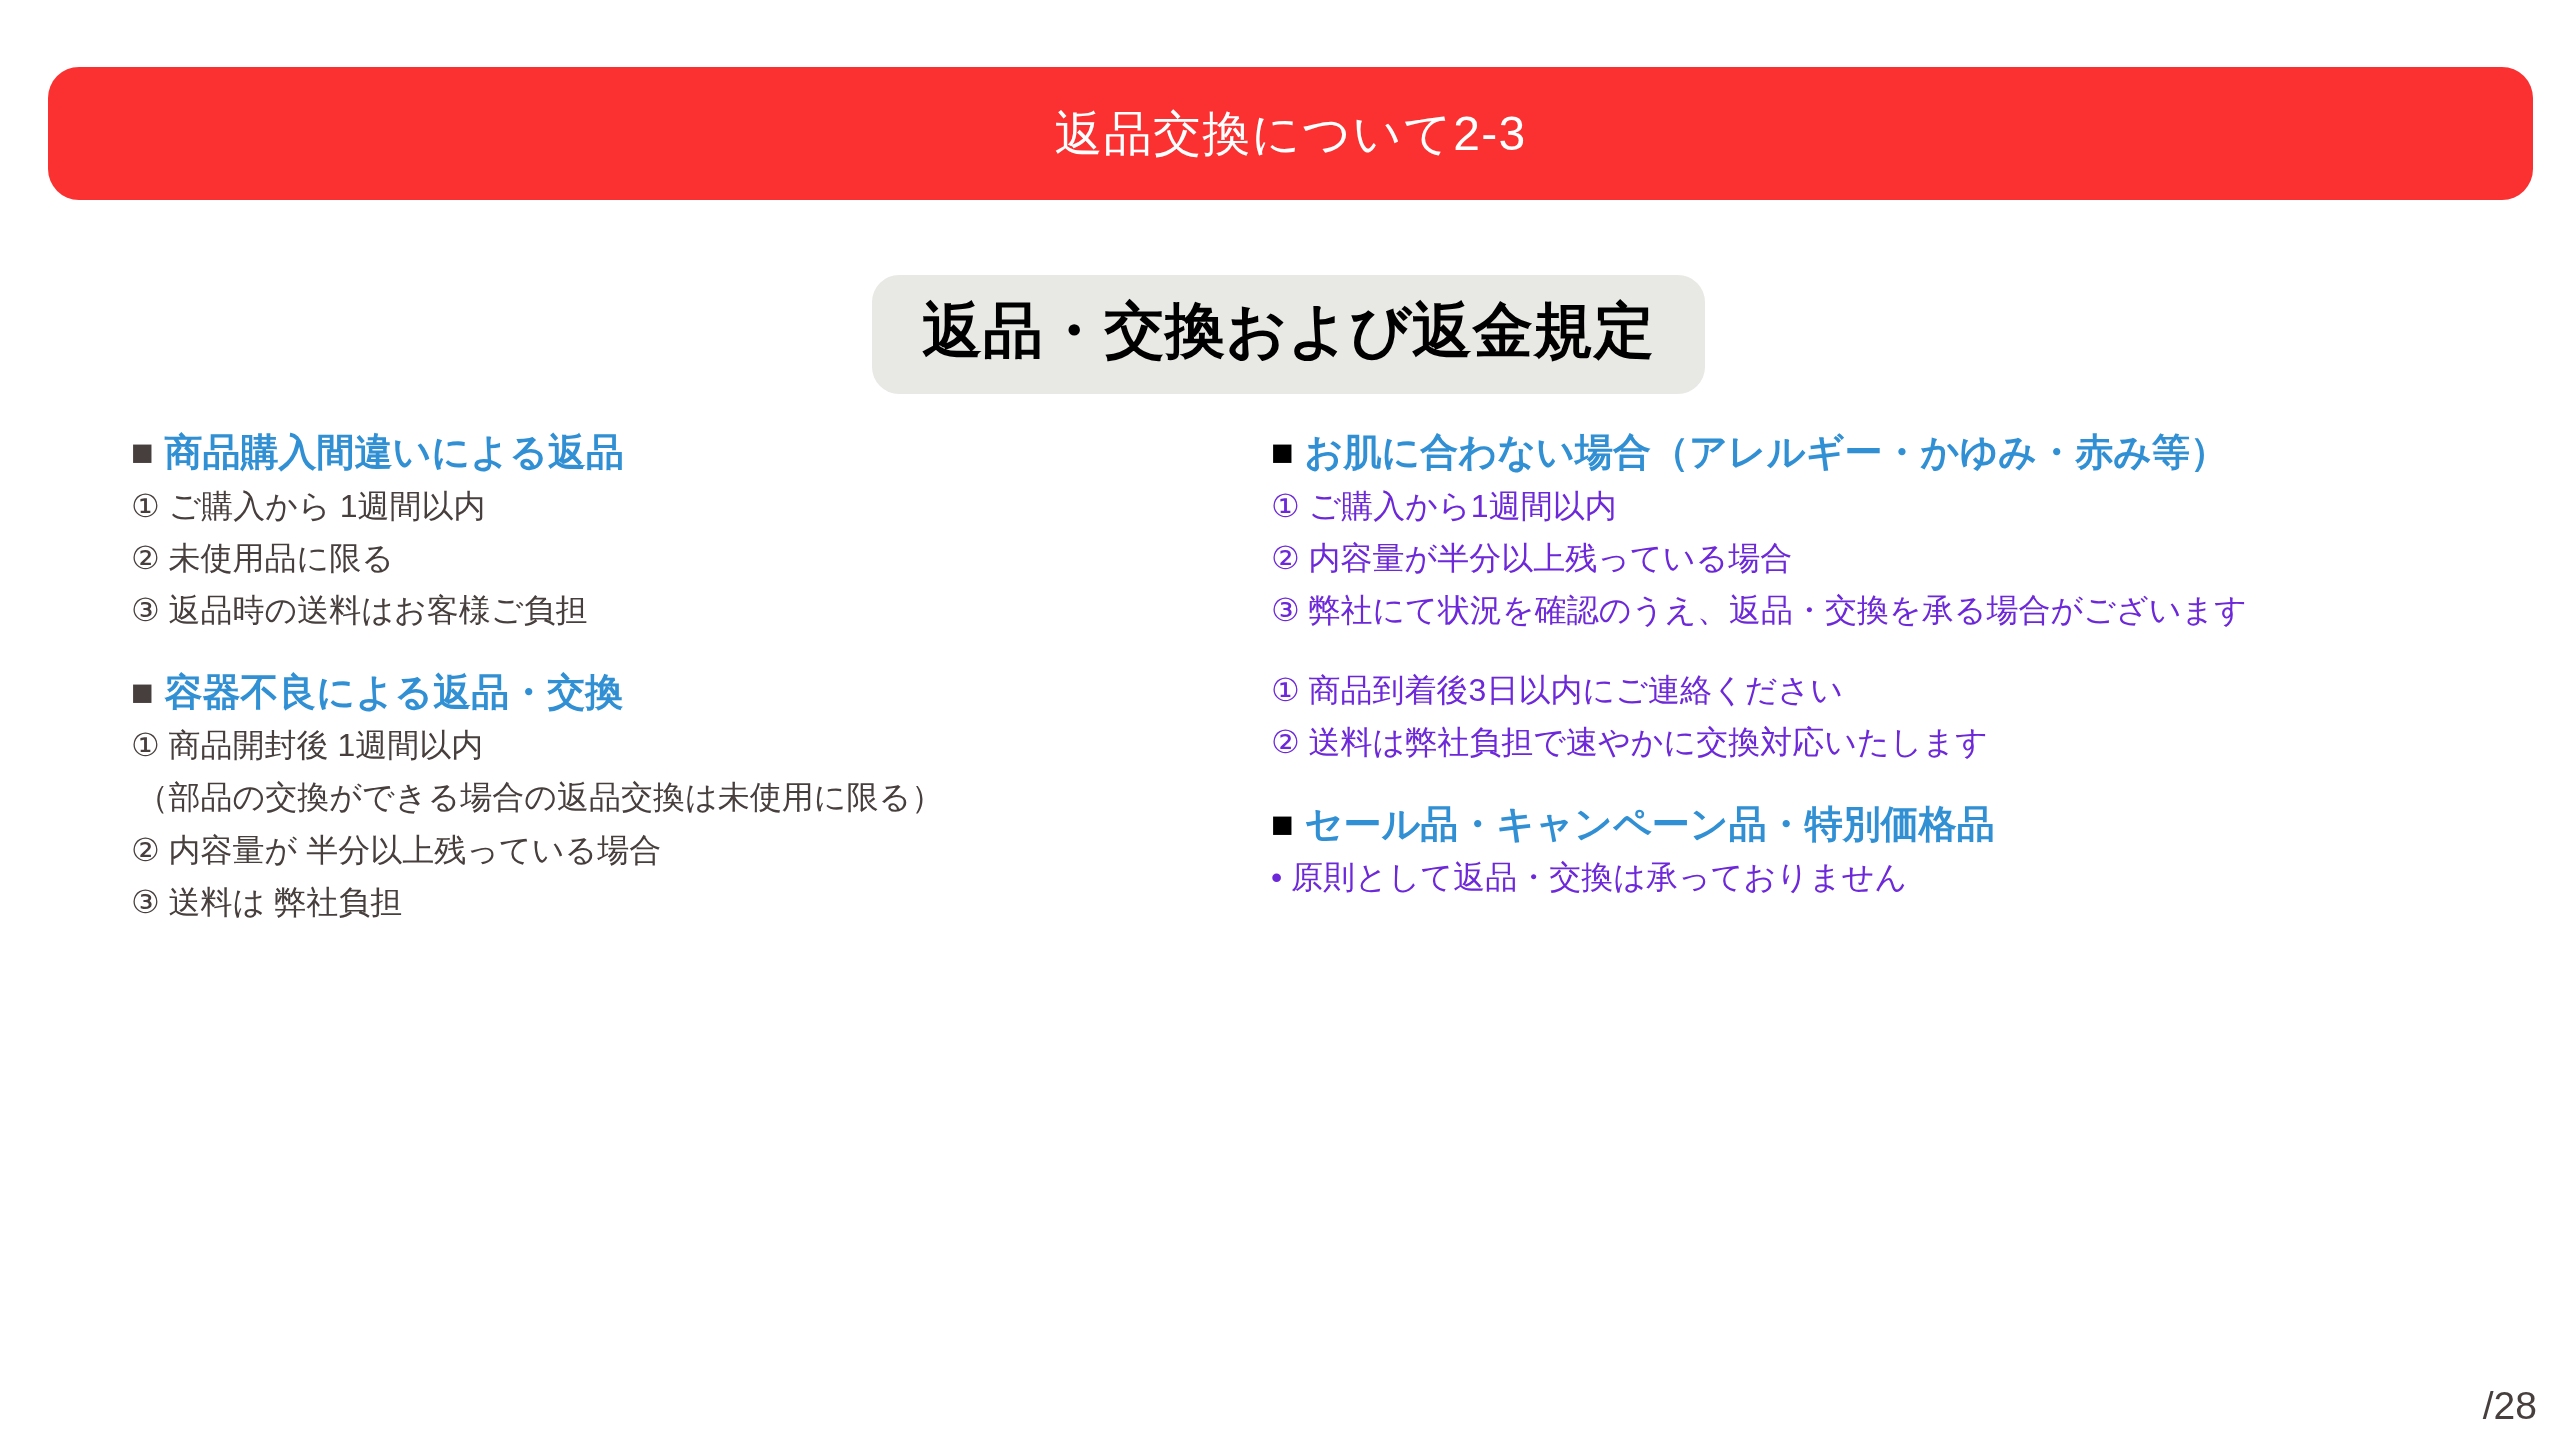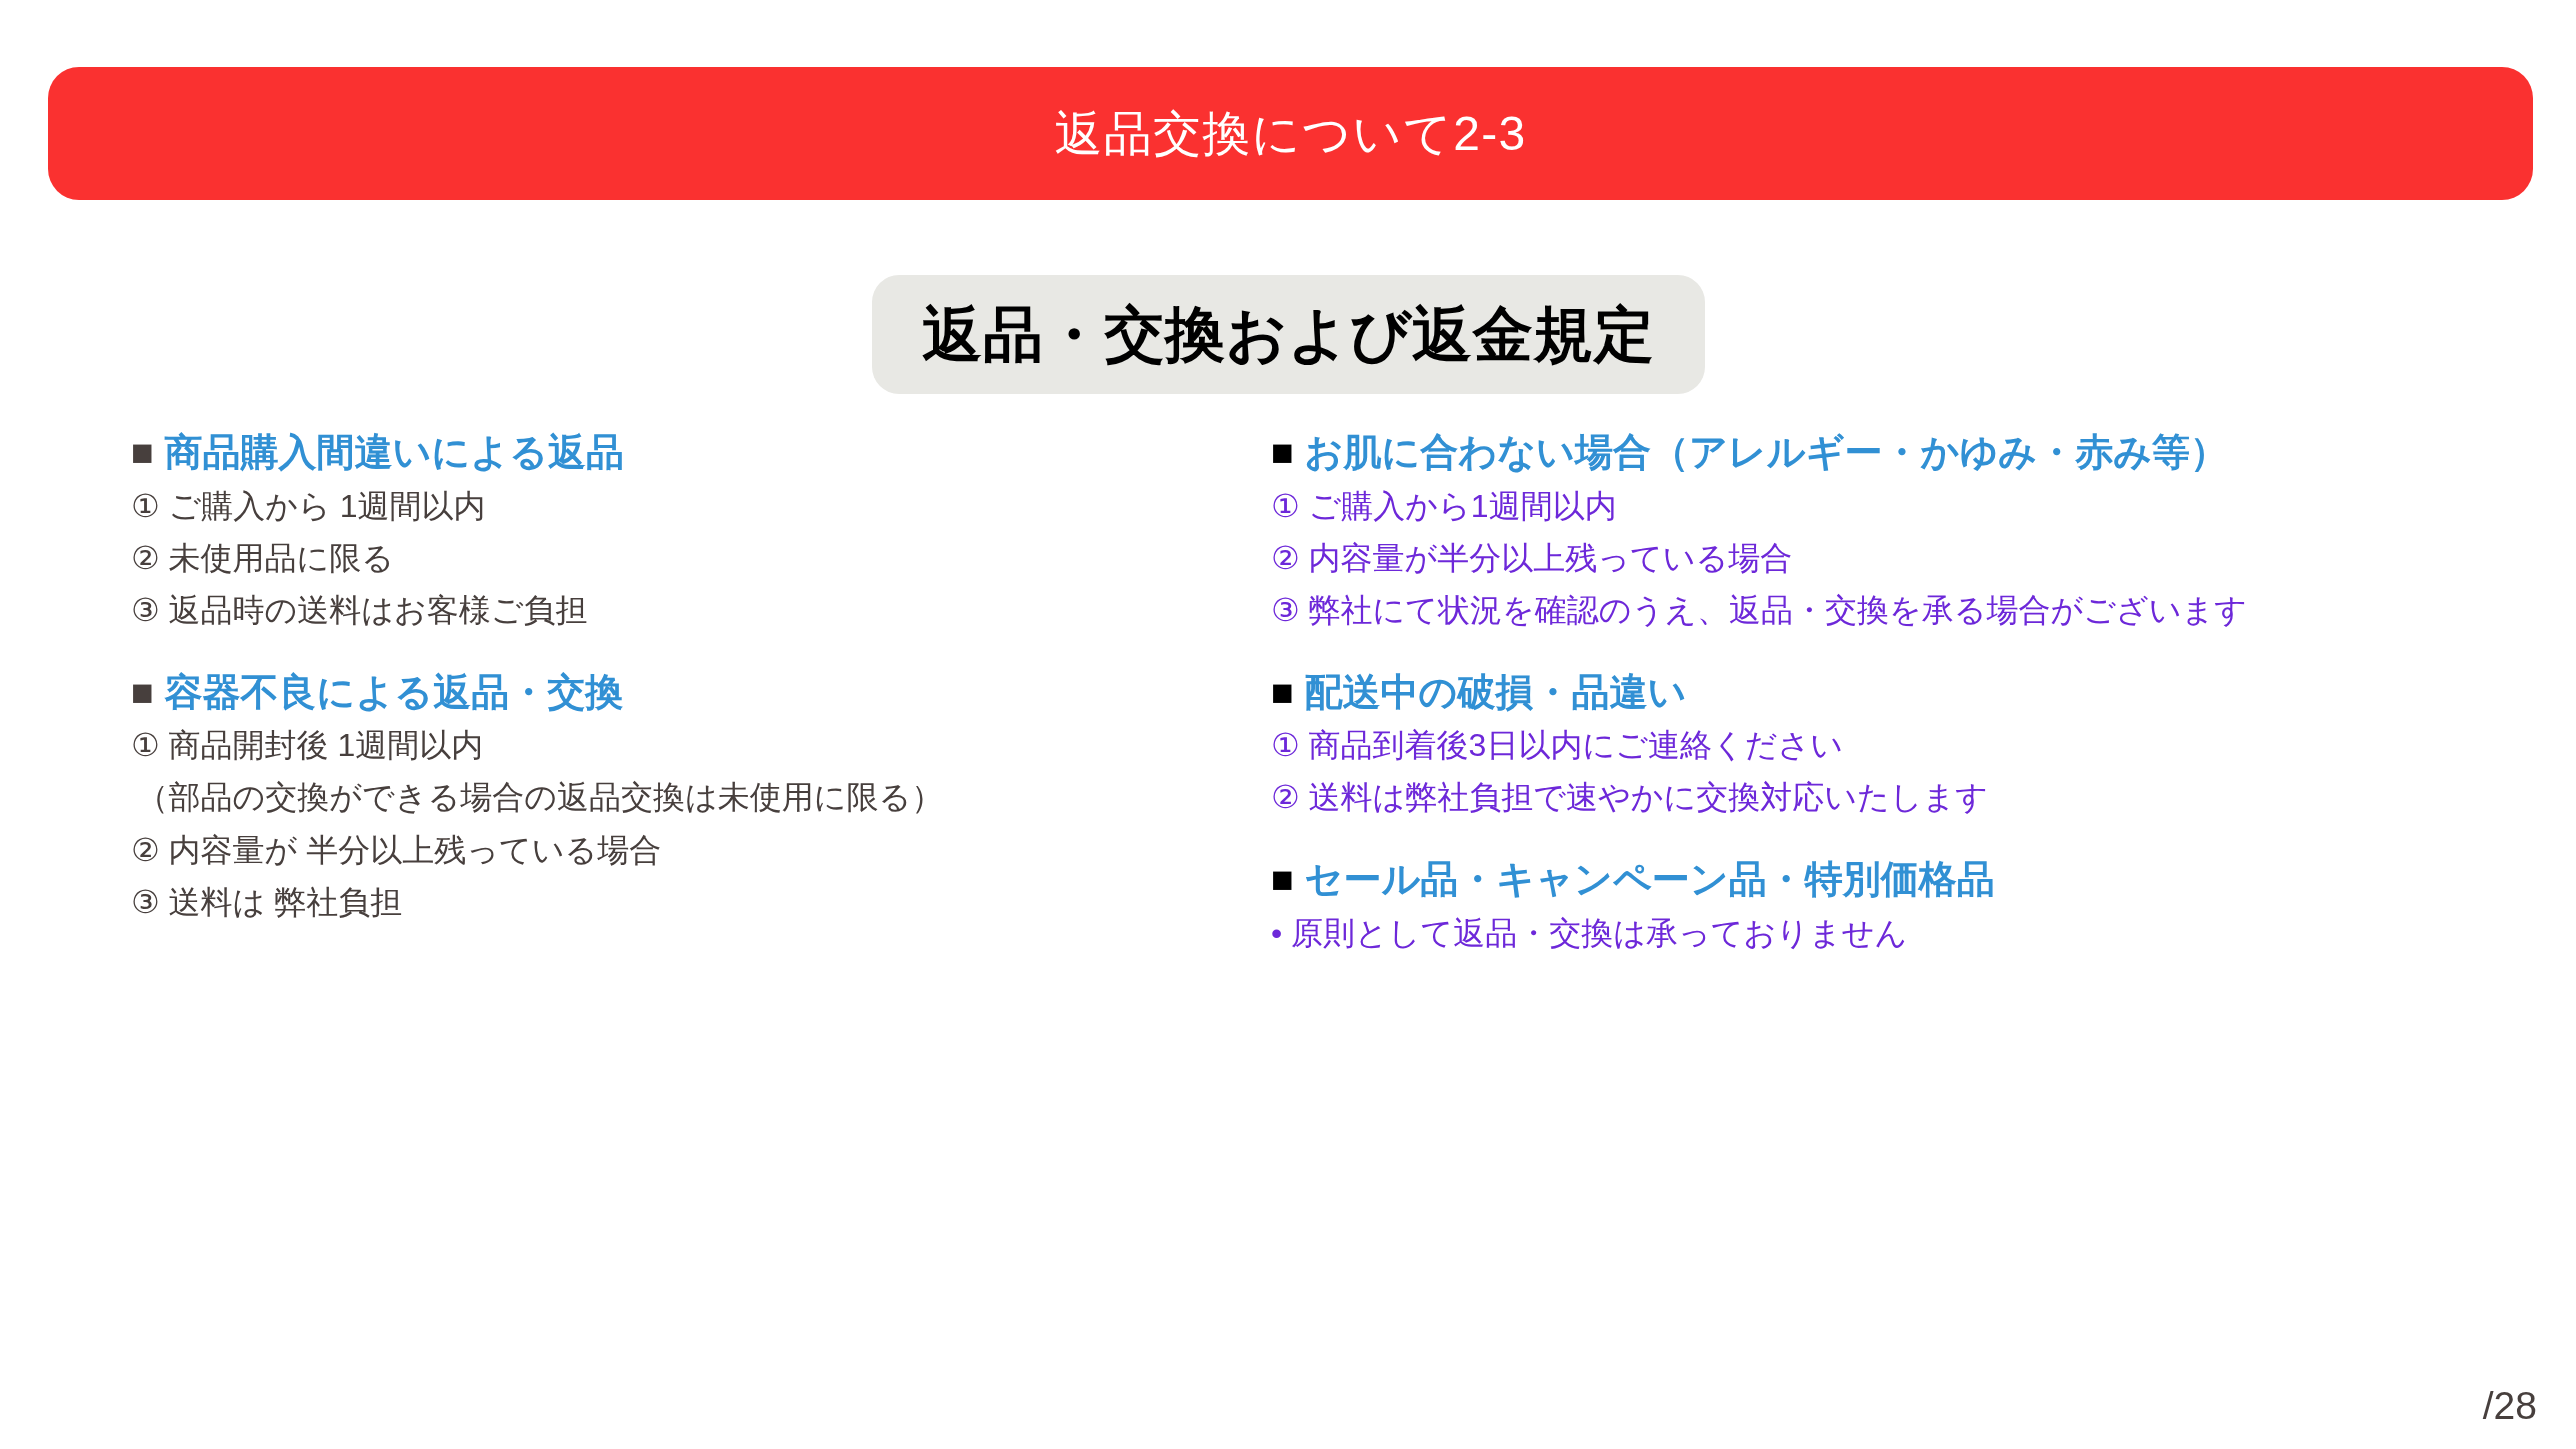--- a/index.html
+++ b/index.html
@@ -53,6 +53,7 @@
     align-items: center;
     justify-content: center;
     box-sizing: border-box;
+    font-family: Liberation Mono, monospace;
   }
   .subtitle-text {
     color: #000000;

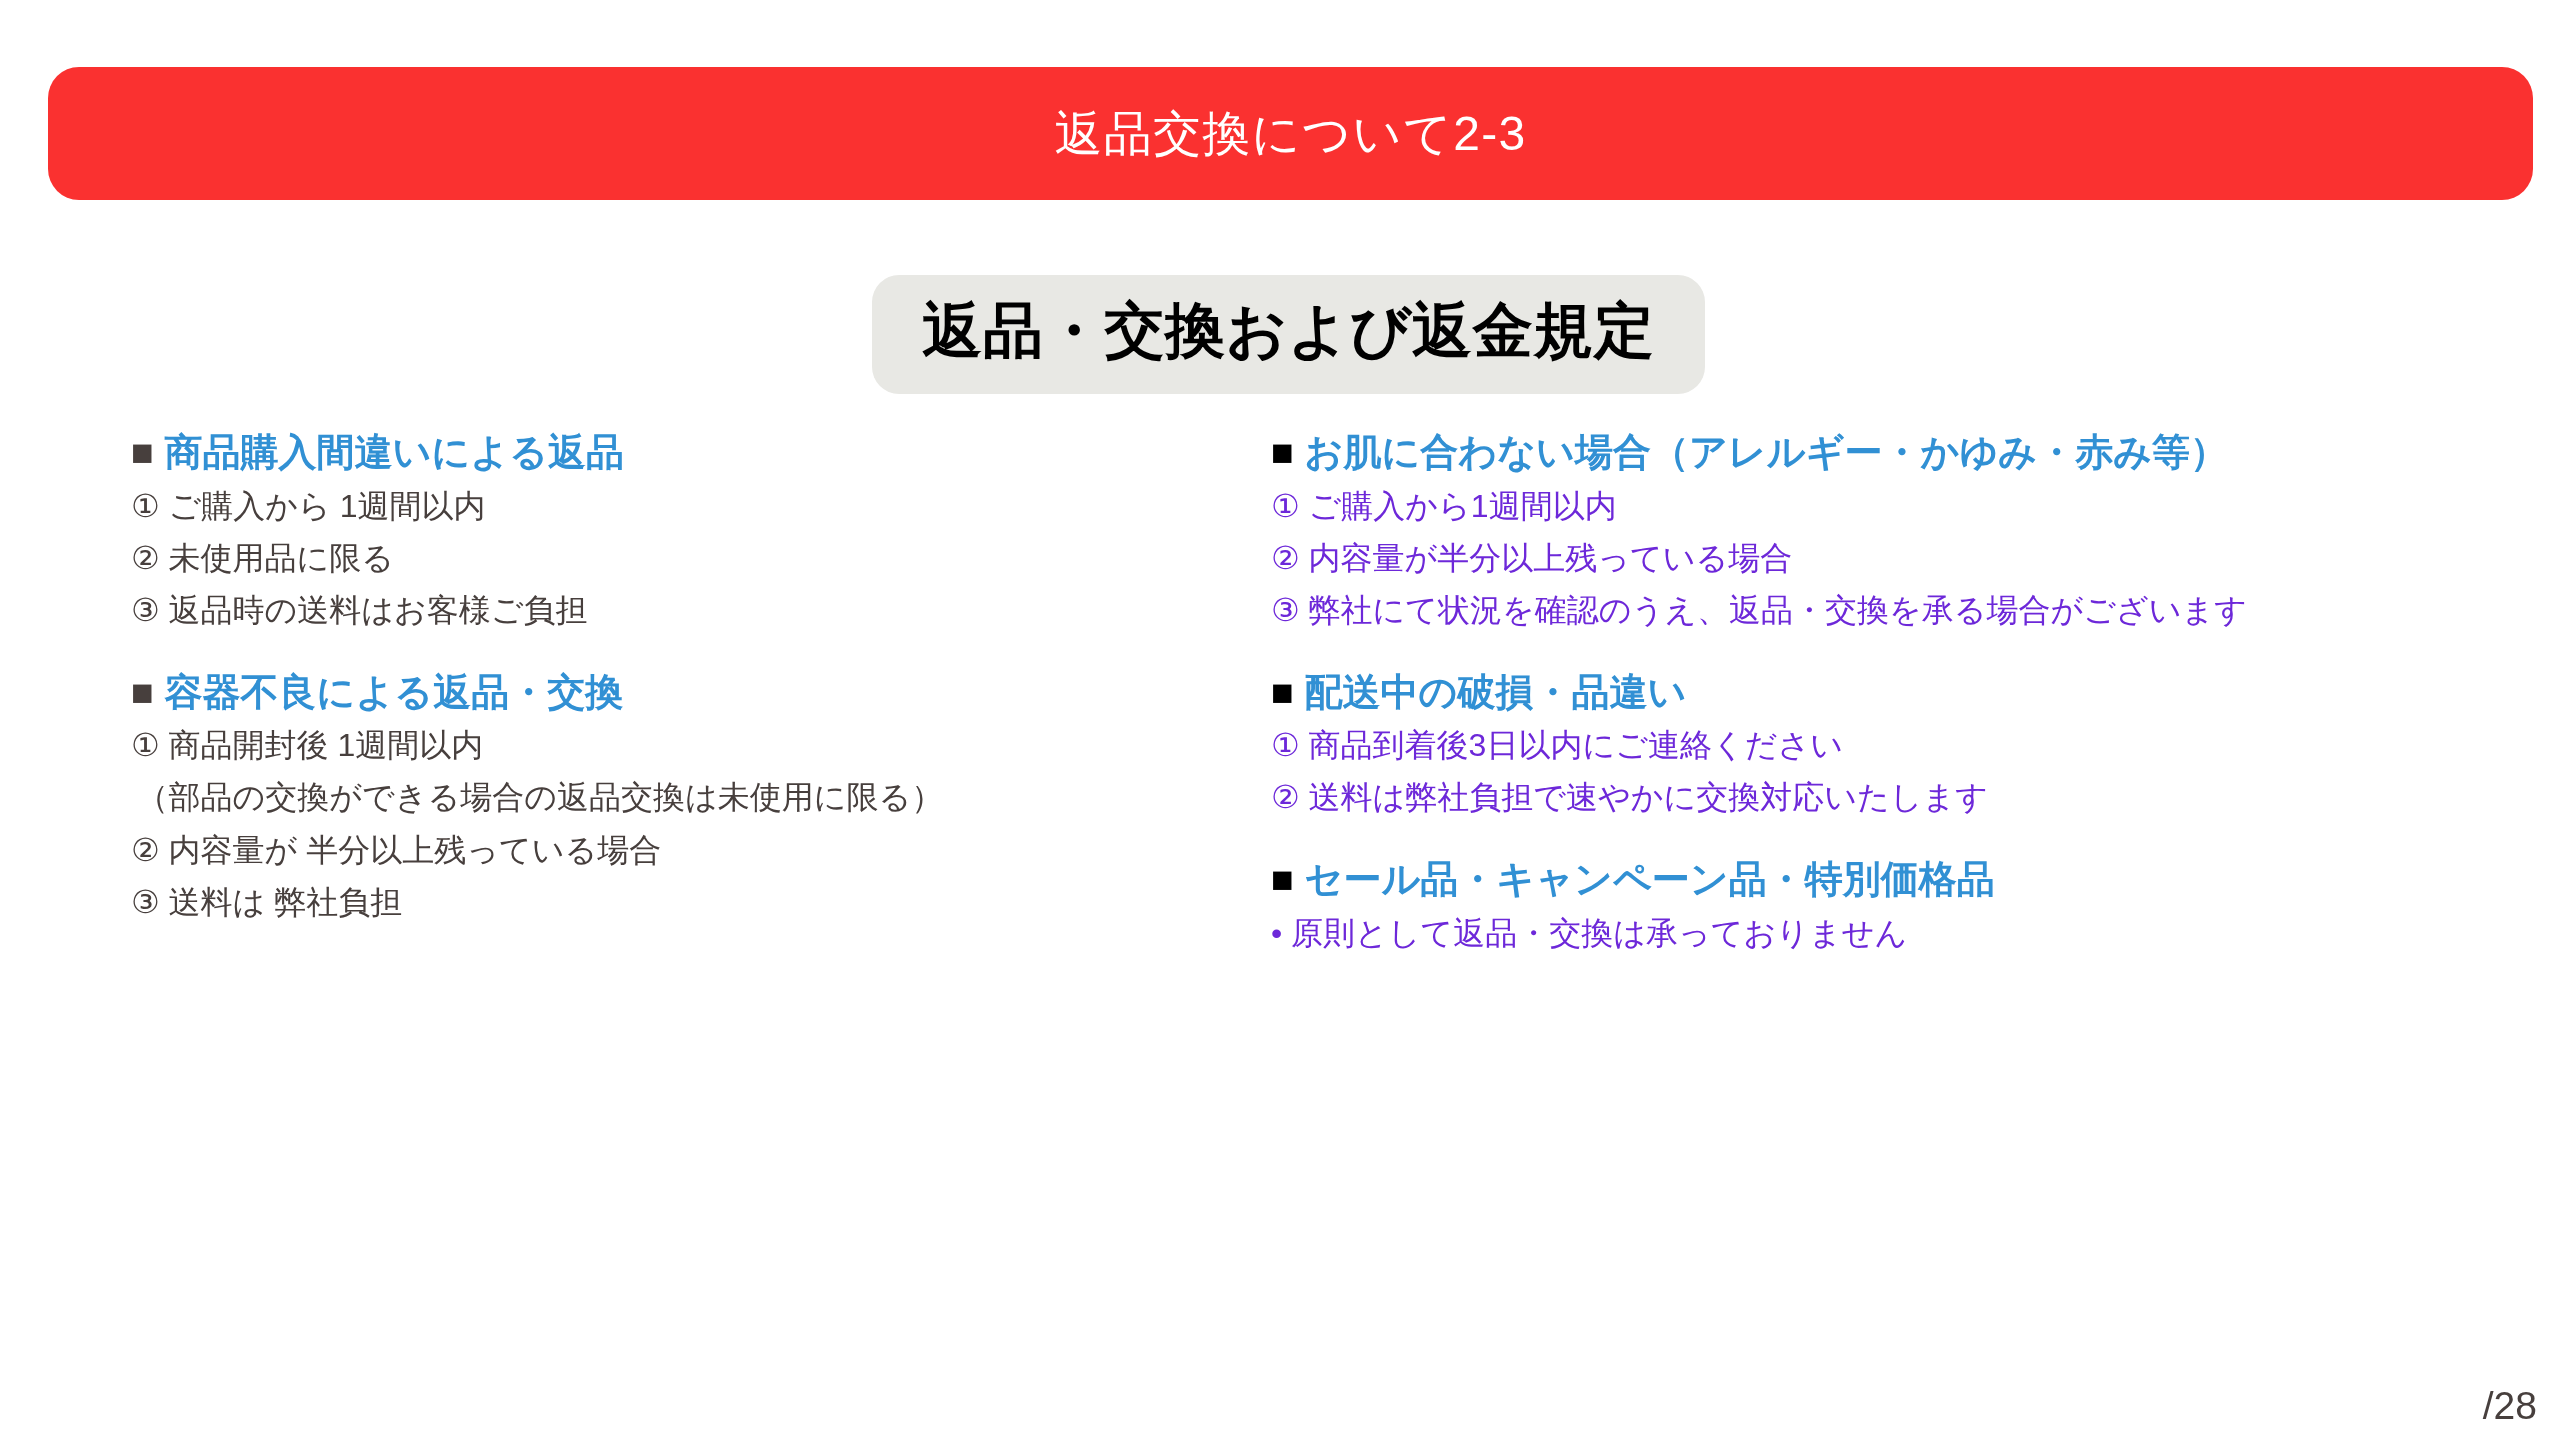--- a/index.html
+++ b/index.html
@@ -176,10 +176,6 @@
     </div>
 
     <div class="section">
-      <div class="sec-heading">
-        <span class="marker">■</span>
-        <span class="htext">配送中の破損・品違い</span>
-      </div>
       <p class="sec-item">① 商品到着後3日以内にご連絡ください</p>
       <p class="sec-item">② 送料は弊社負担で速やかに交換対応いたします</p>
     </div>

